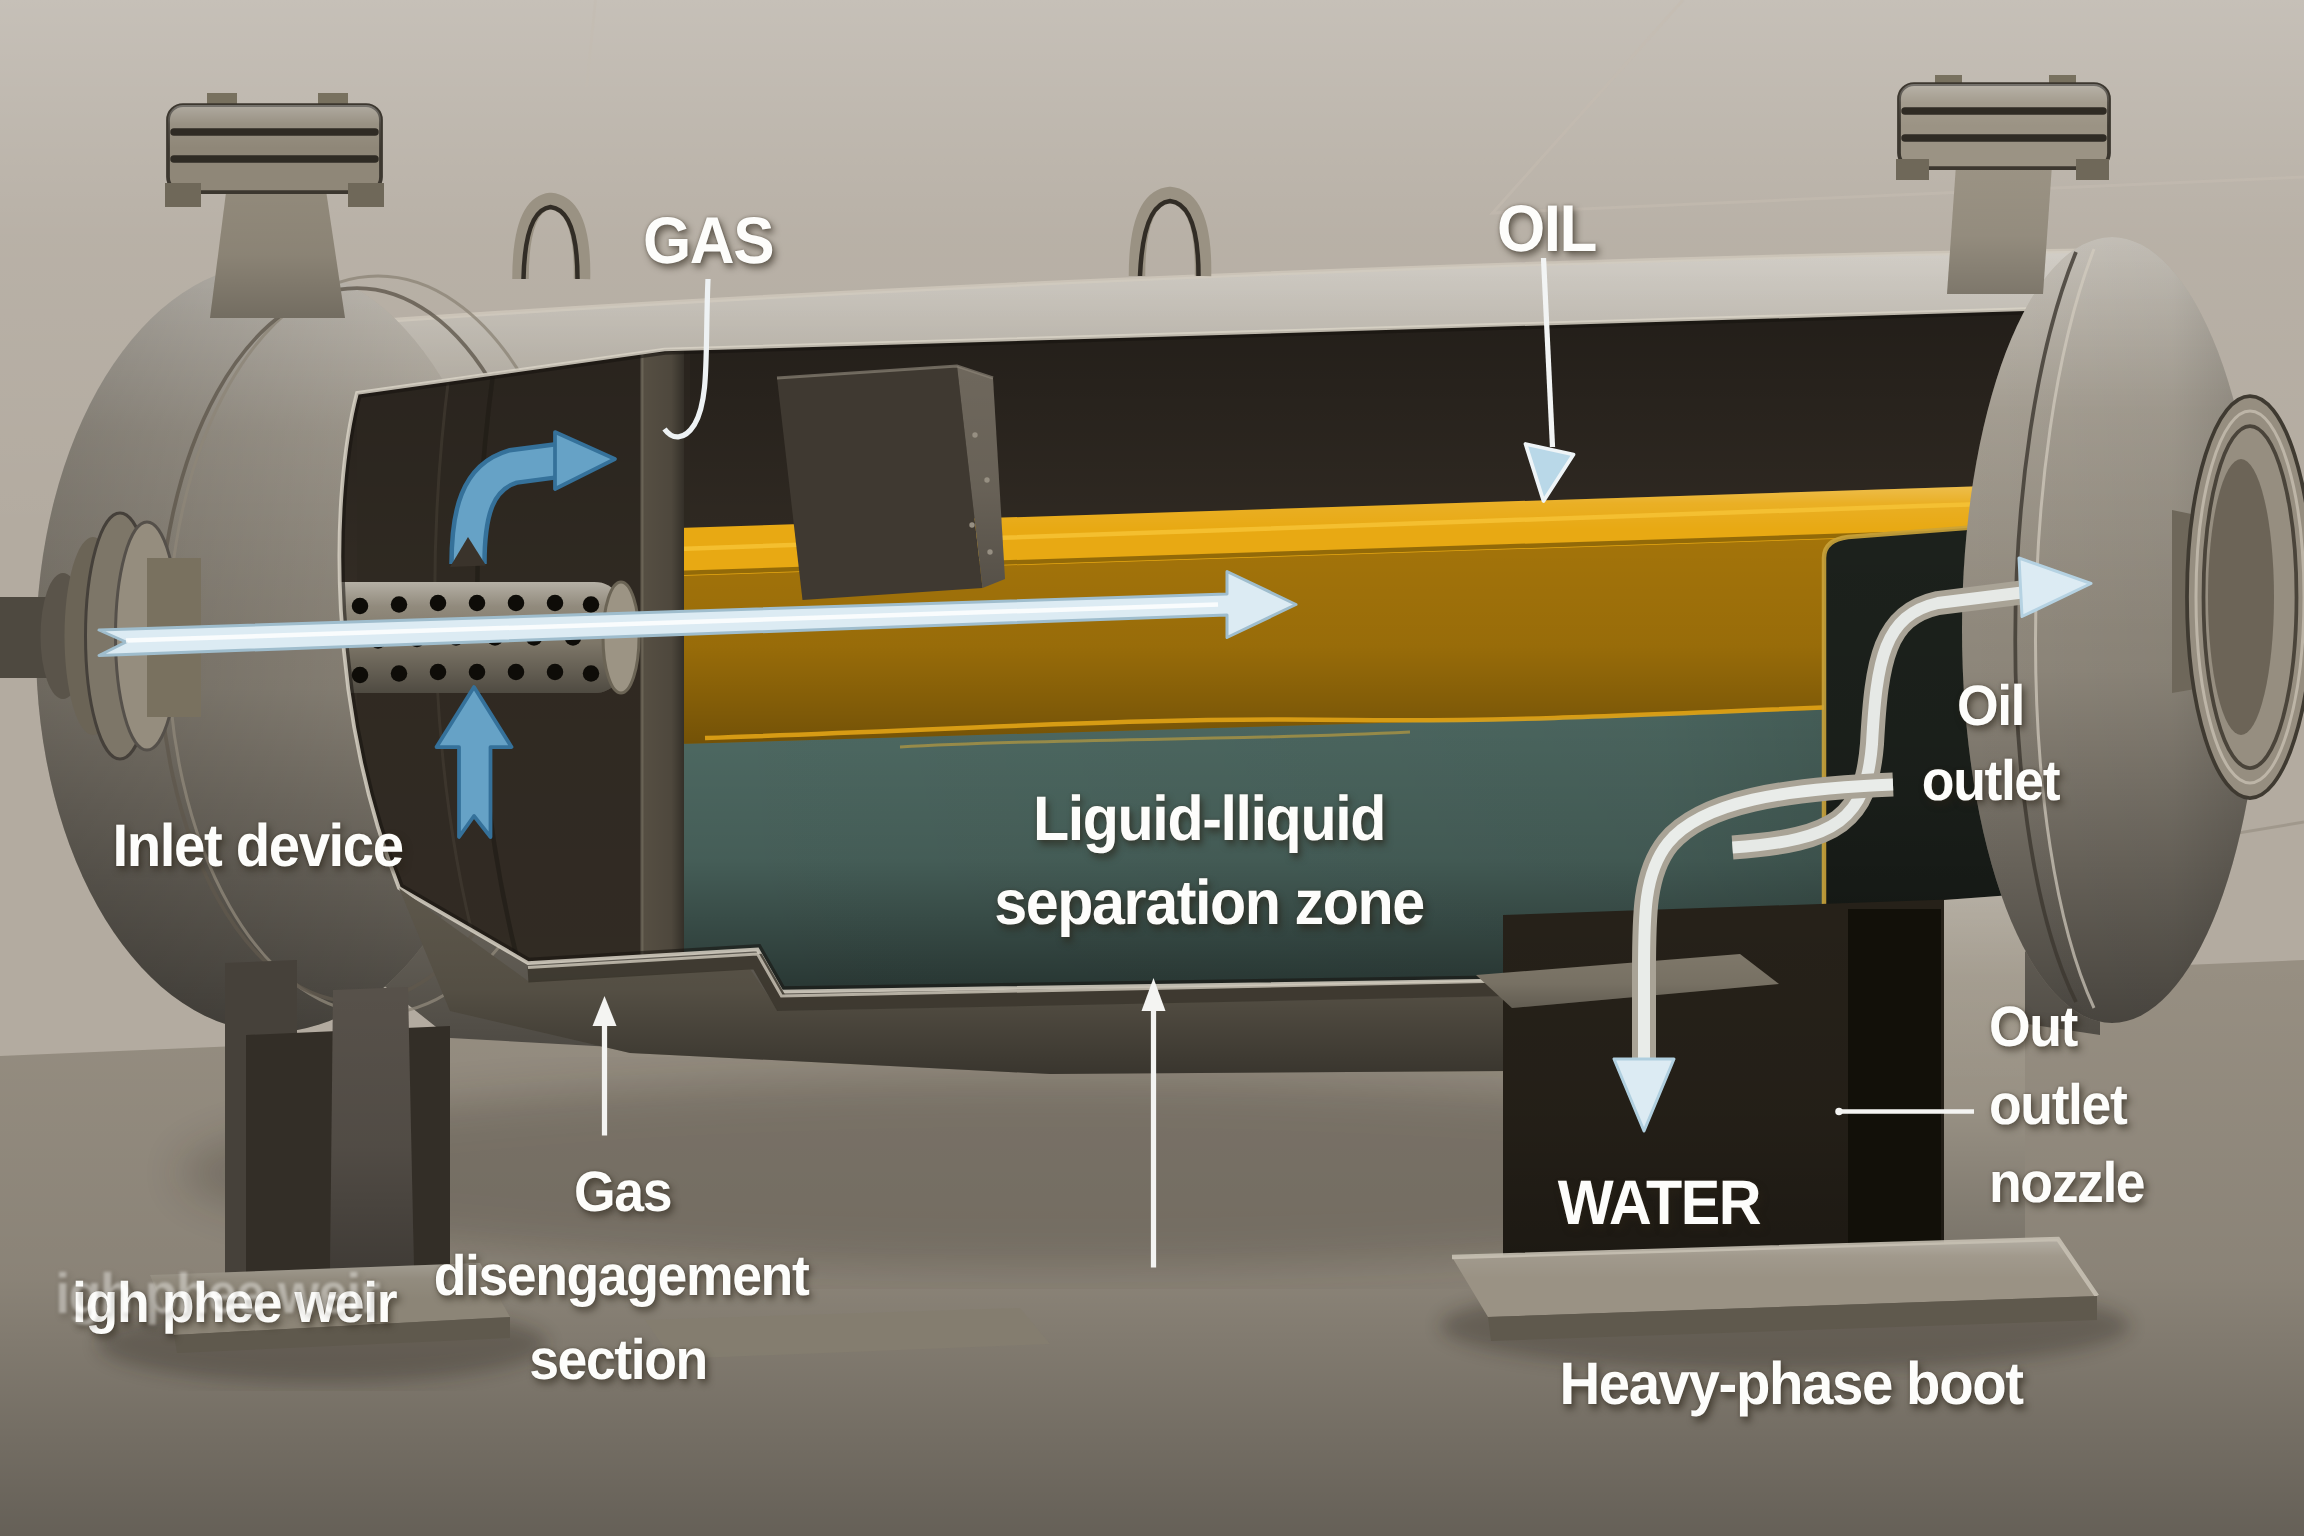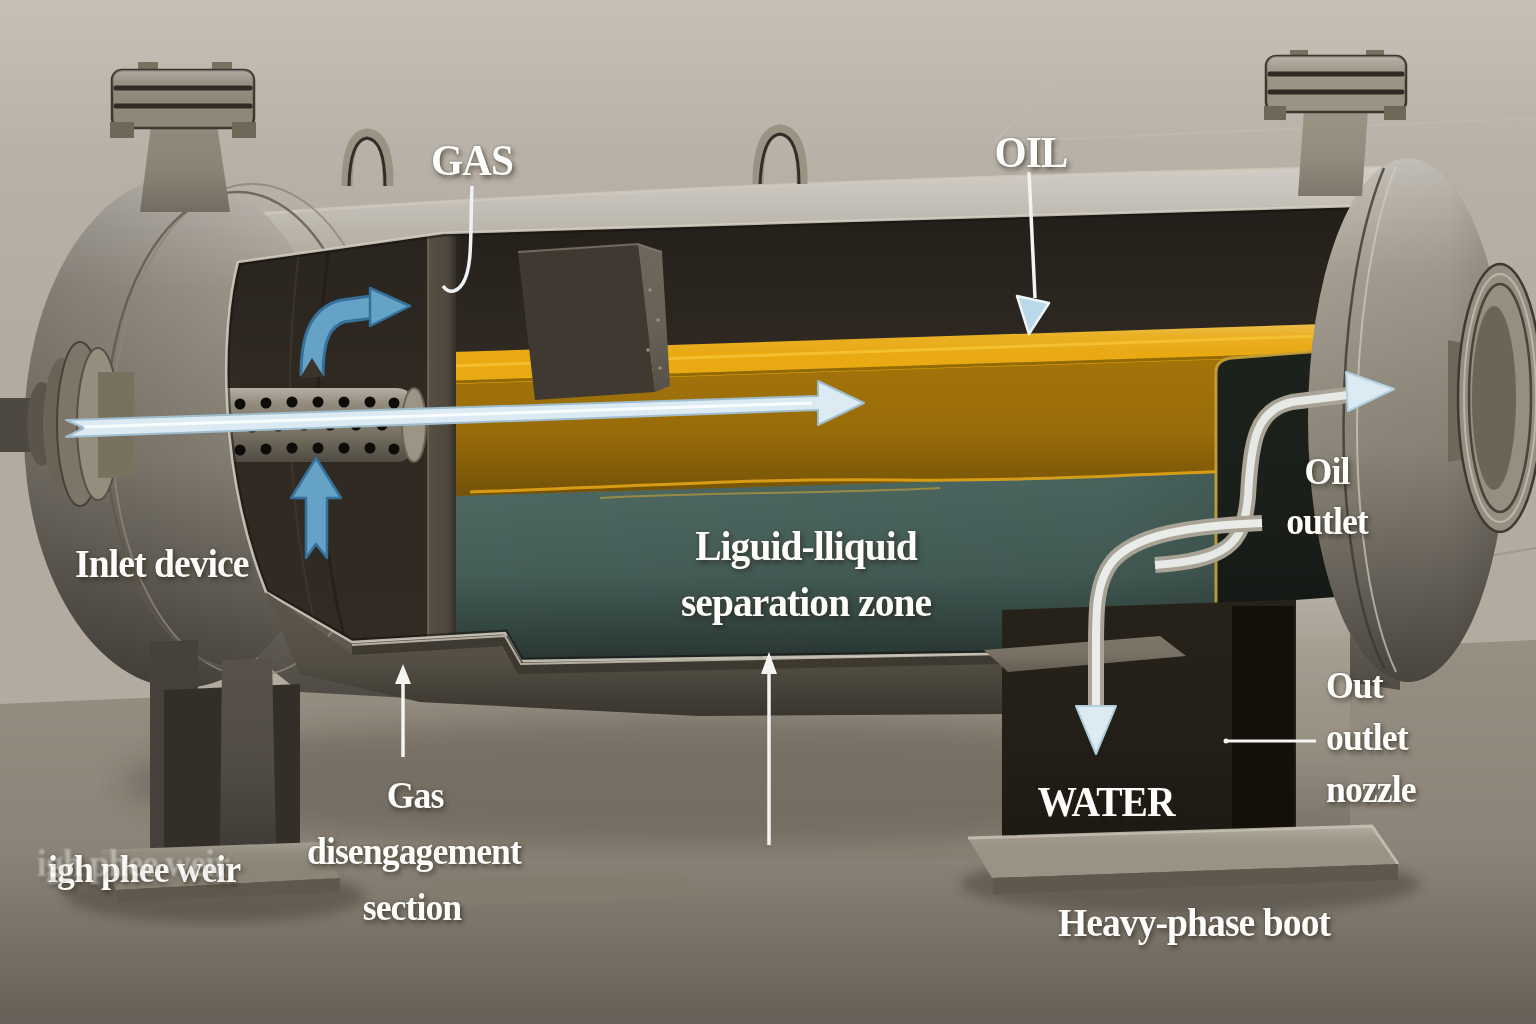--- a/index.html
+++ b/index.html
@@ -9,7 +9,7 @@
   }
   html,body{margin:0;padding:0;background:#777;}
   #stage{position:relative;width:1536px;height:1024px;overflow:hidden;
-         font-family:Liberation Serif, serif;}
+         font-family:Liberation Sans, sans-serif;}
   #stage svg{position:absolute;inset:0;display:block;}
   .label{position:absolute;color:var(--label_text);font-weight:700;line-height:1.05;
          letter-spacing:-1px;white-space:nowrap;

